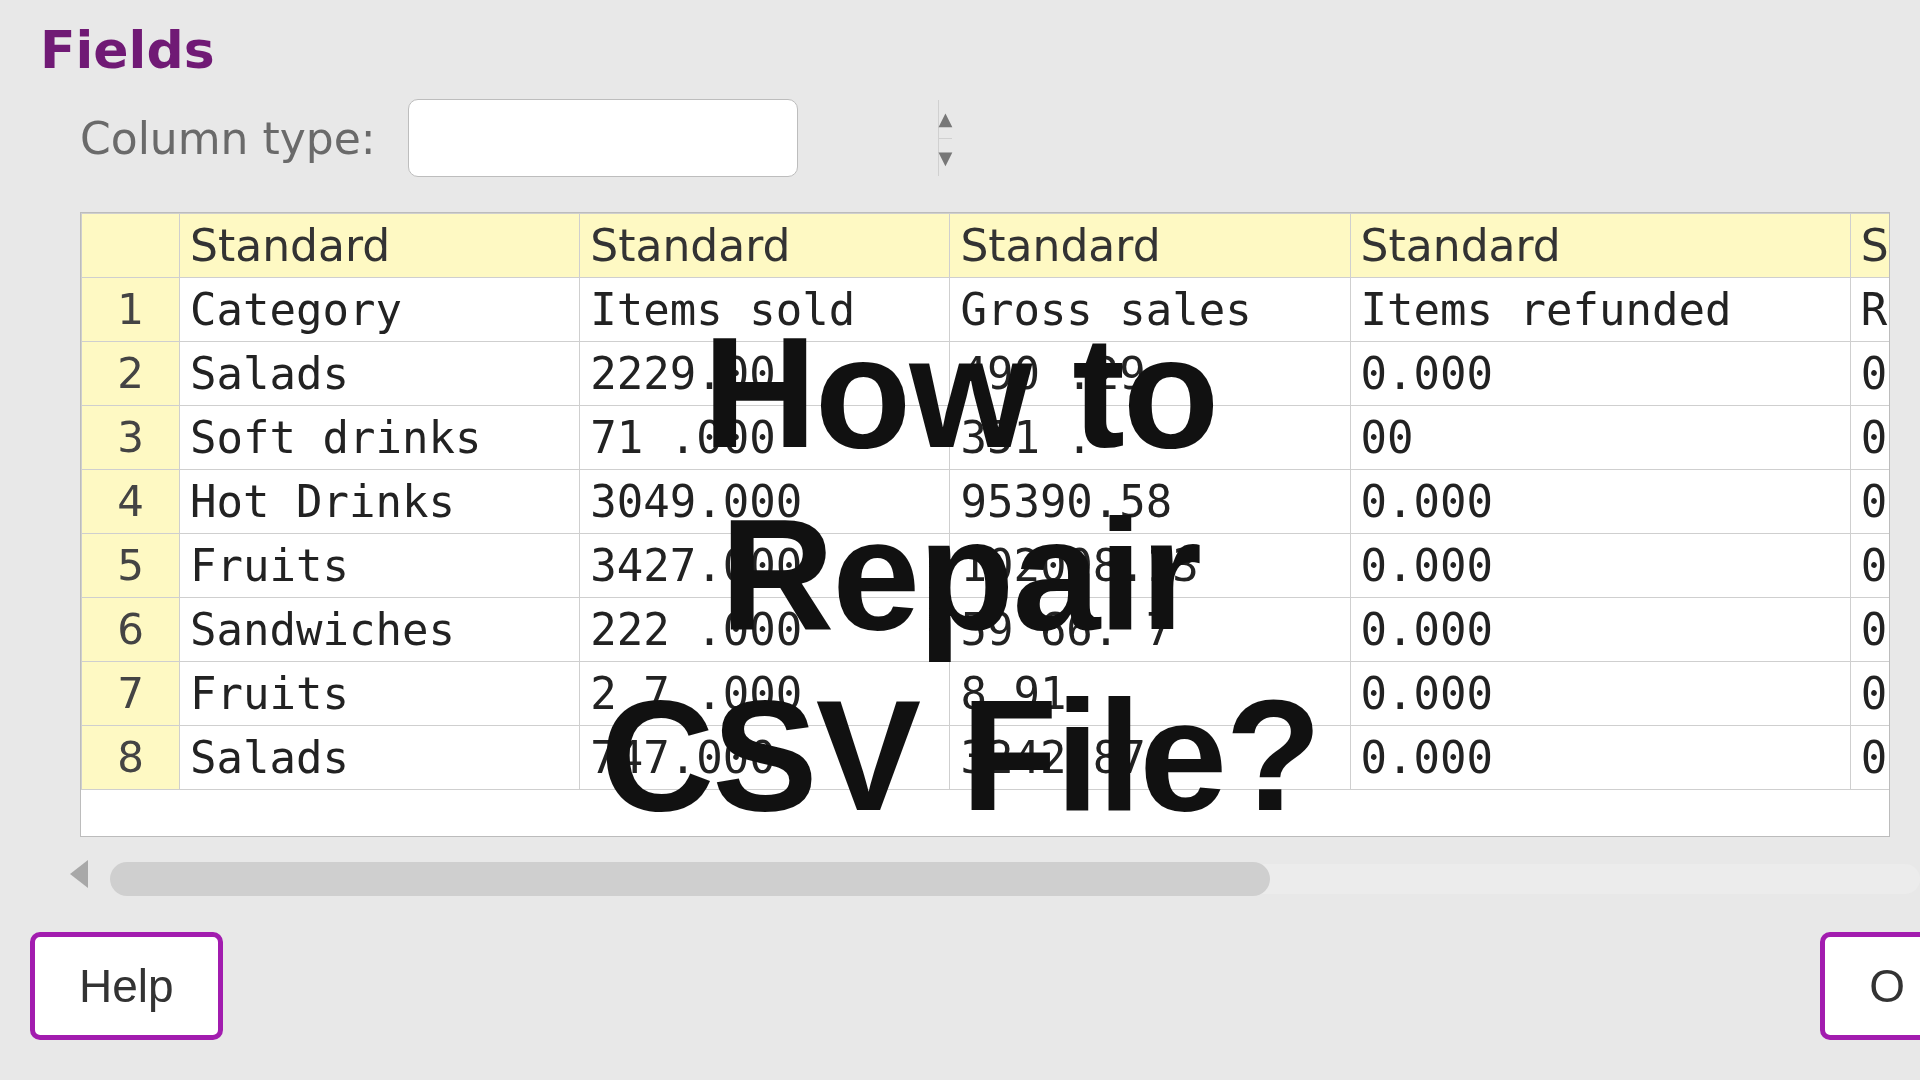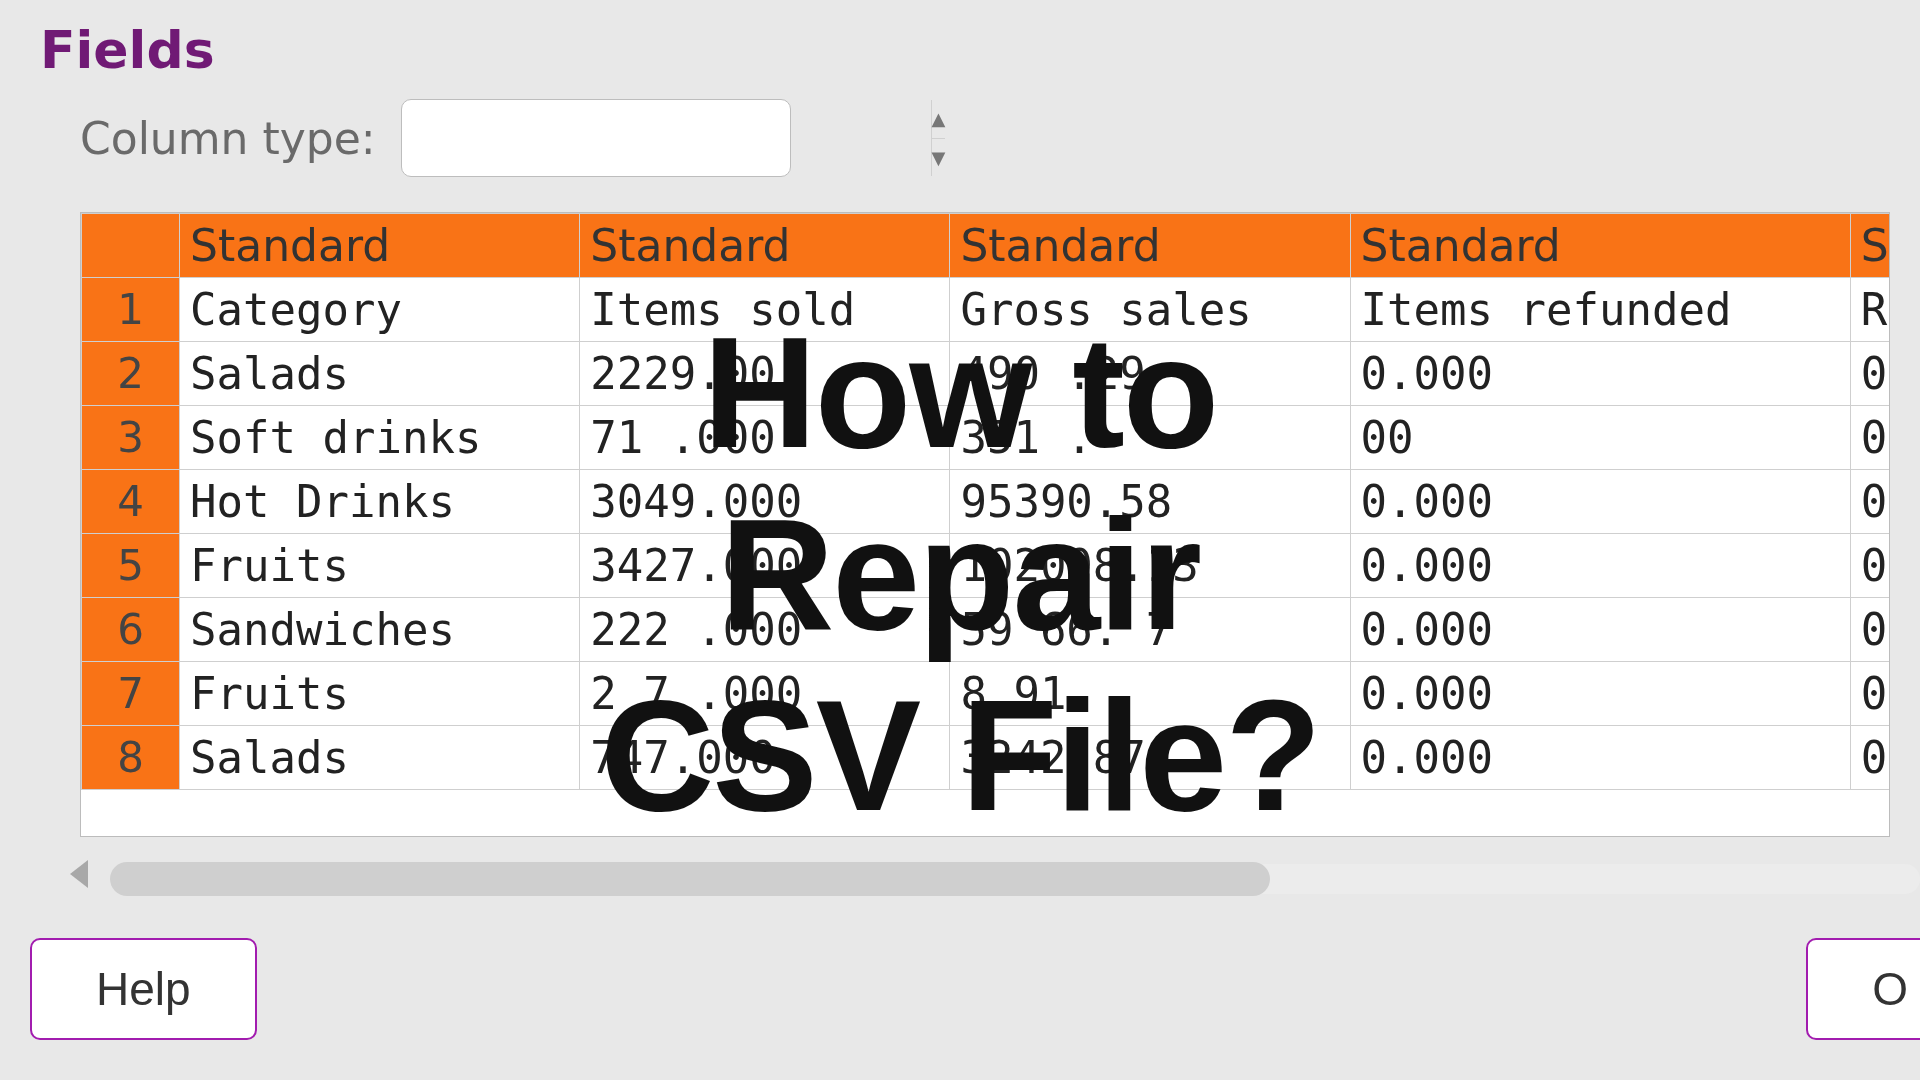--- a/index.html
+++ b/index.html
@@ -24,7 +24,7 @@
   .row-ct {
     display: flex;
     align-items: center;
-    gap: 25px;
+    gap: 32px;
     margin-left: 50px;
     margin-bottom: 35px;
   }

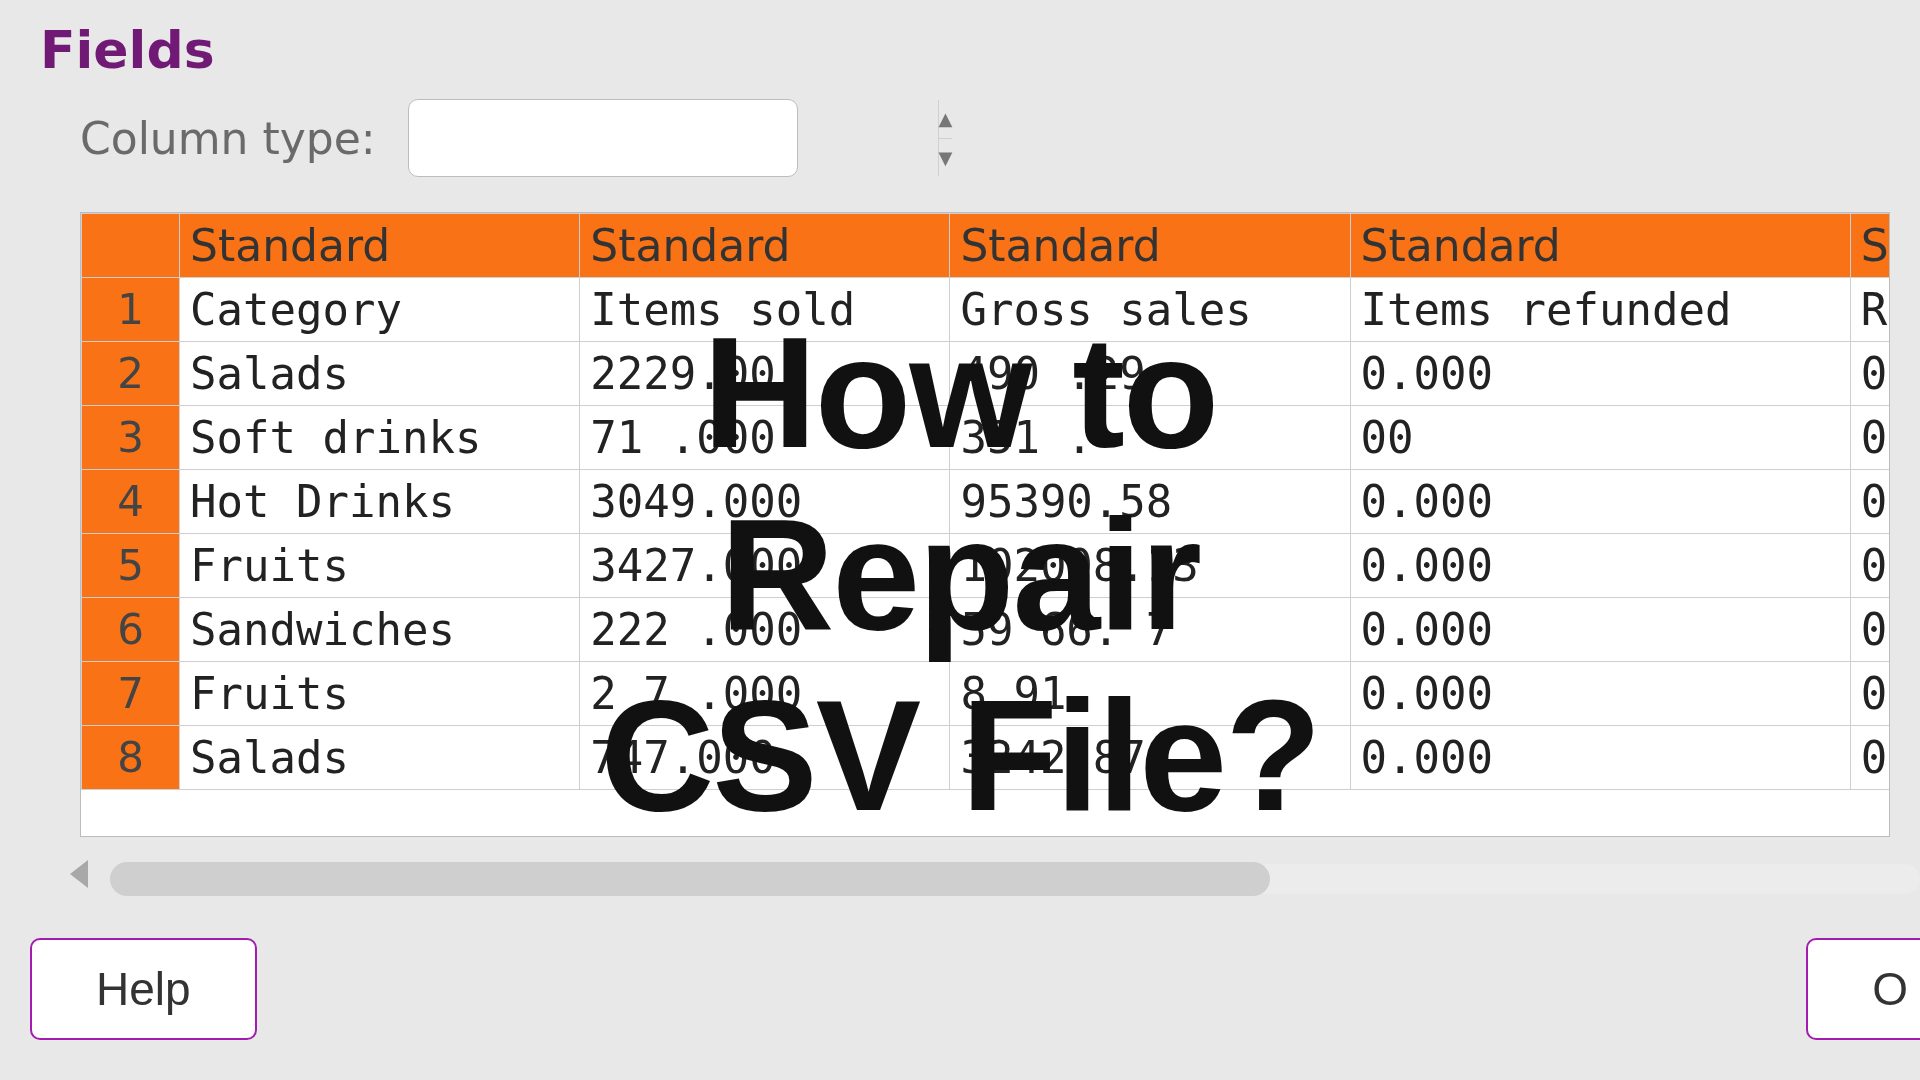--- a/index.html
+++ b/index.html
@@ -88,7 +88,7 @@
     overflow: hidden;
   }
   th {
-    background: #f97316;
+    background: #fef9c3;
     font-weight: 400;
     font-family: "DejaVu Sans", sans-serif;
     font-size: 44px;

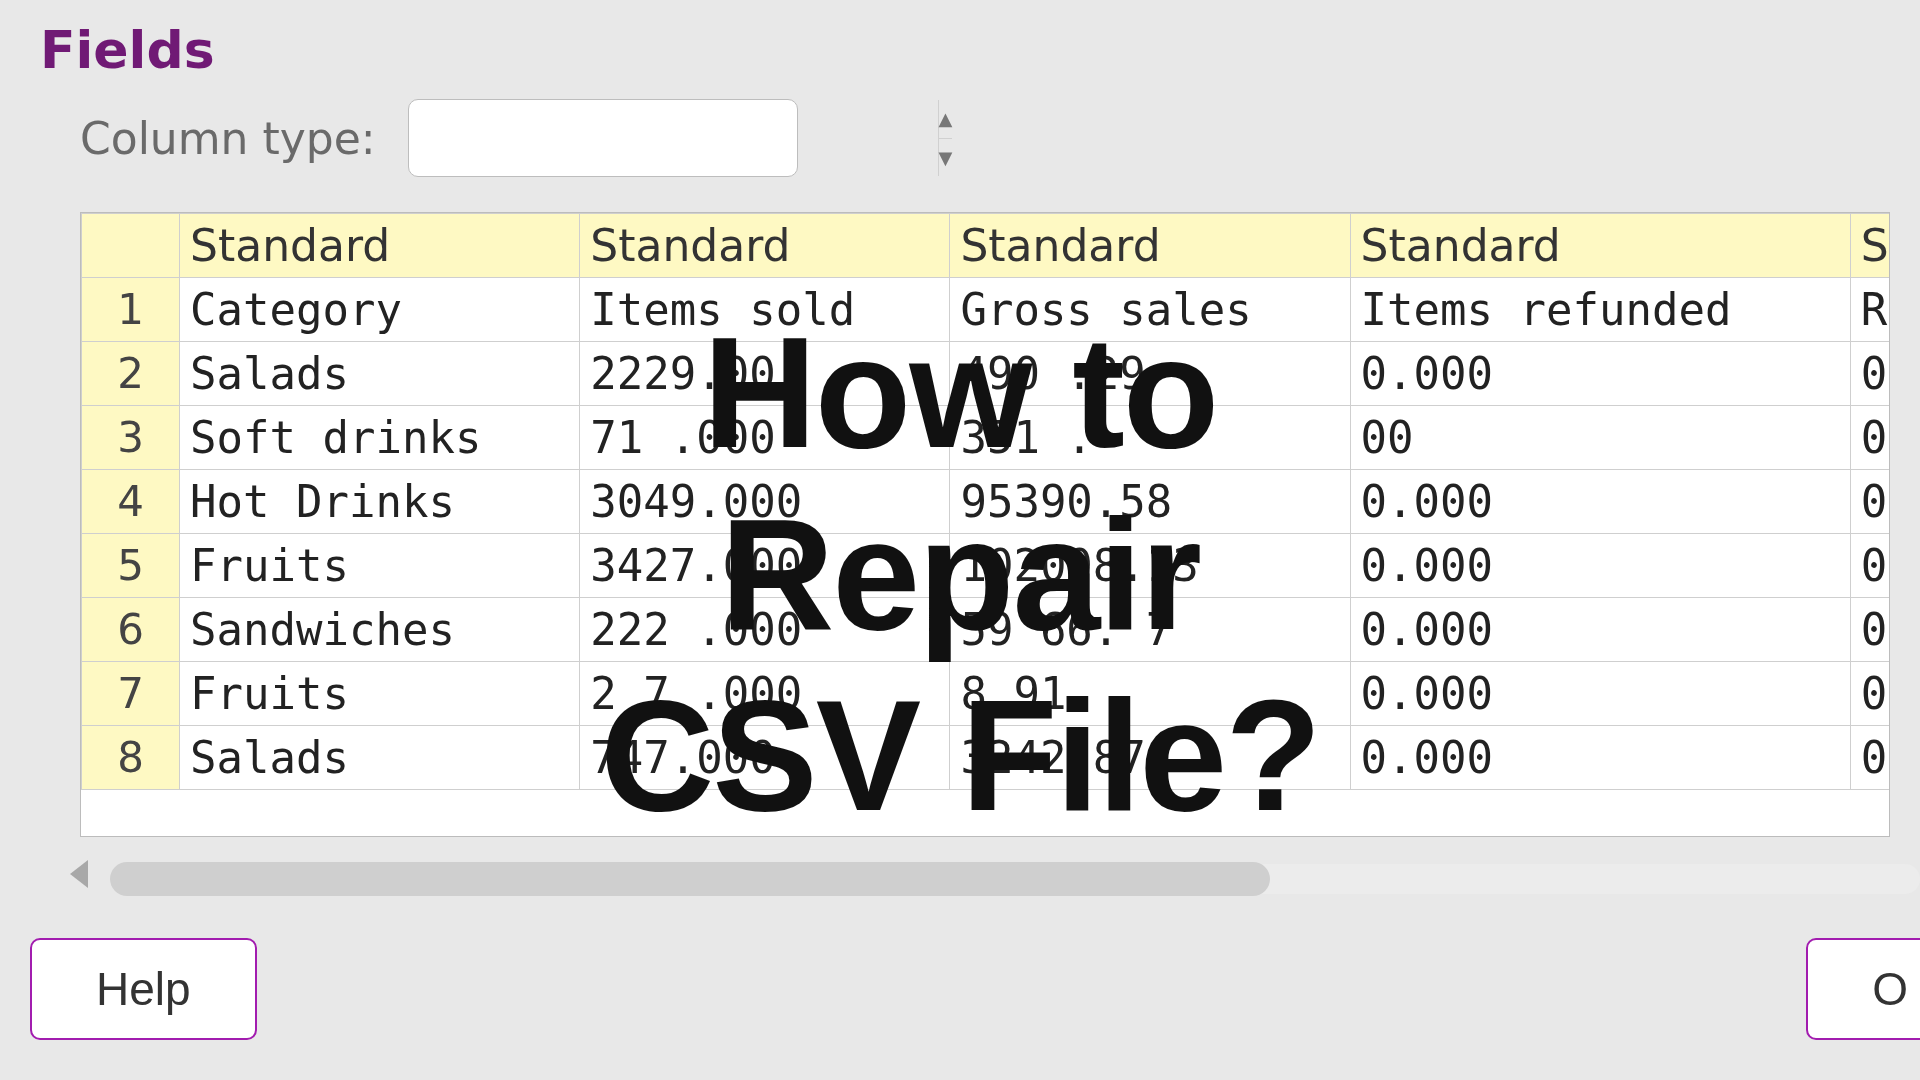--- a/index.html
+++ b/index.html
@@ -161,11 +161,11 @@
   }
   .btn {
     background: #fff;
-    border: 2px solid #a21caf;
+    border: 5px solid #a21caf;
     border-radius: 10px;
     font-size: 46px;
     color: #333;
-    padding: 22px 64px;
+    padding: 22px 44px;
     cursor: pointer;
   }
   .btn.ok {

